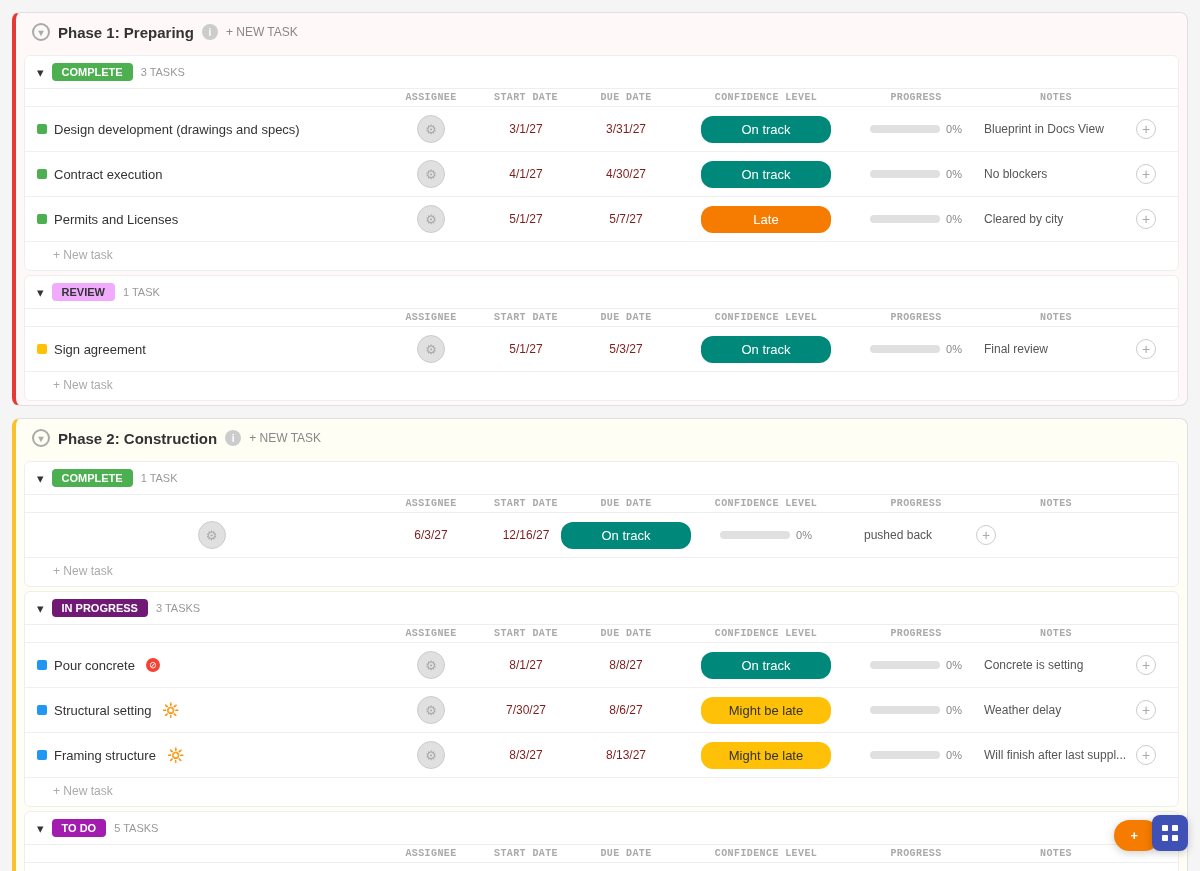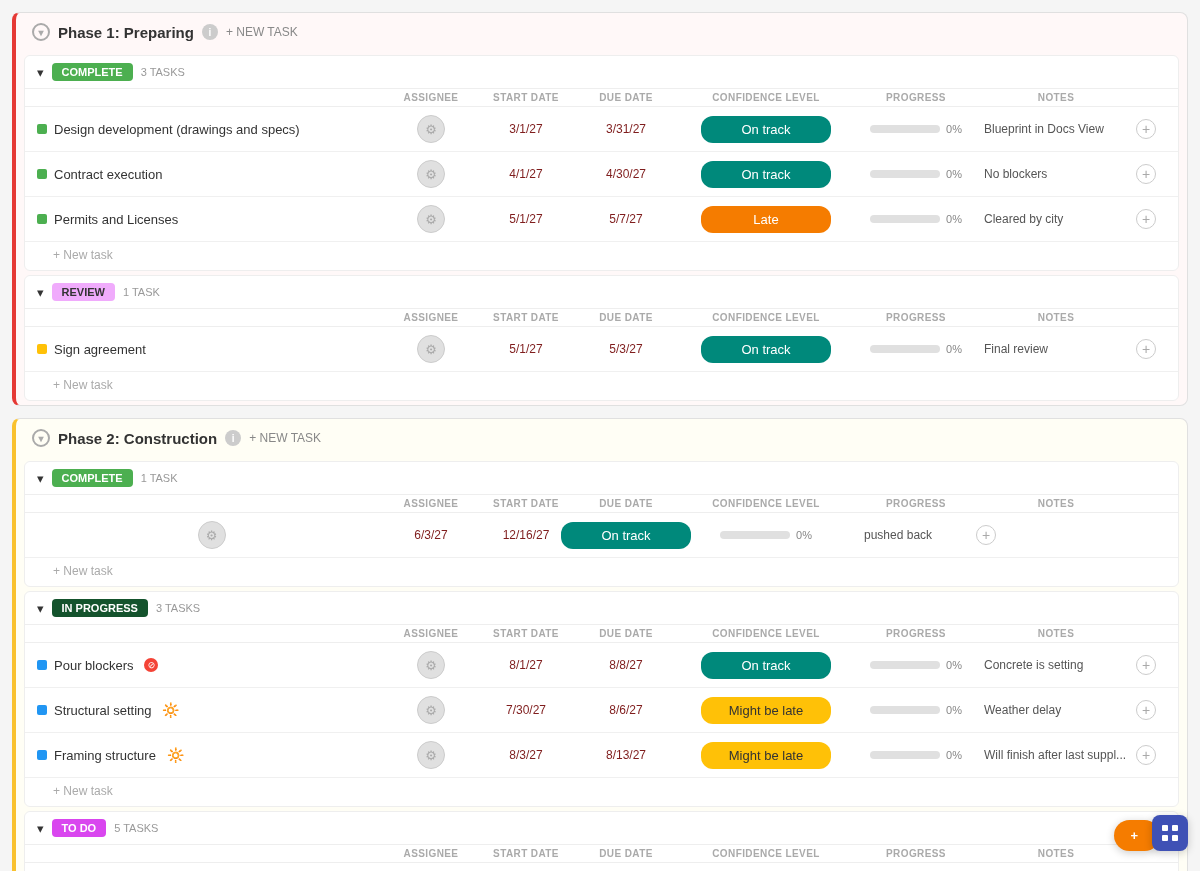--- a/index.html
+++ b/index.html
@@ -248,6 +248,7 @@
       padding: 3px 12px;
       border-top: 1px solid #eee;
       border-bottom: 1px solid #eee;
+      font-family: Liberation Mono, monospace;
     }
 
     .col-header-row span {

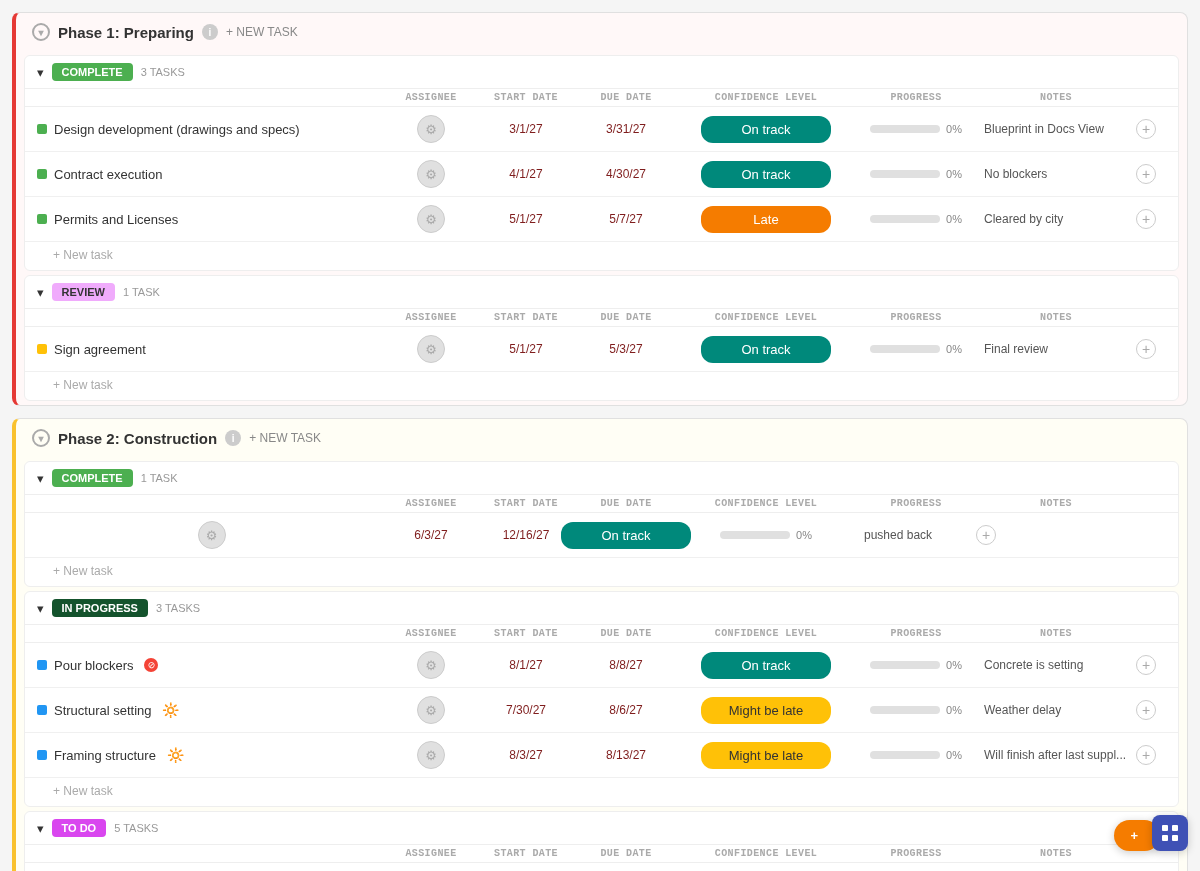--- a/index.html
+++ b/index.html
@@ -83,7 +83,7 @@
 
     .status-badge.complete { background: #4caf50; }
     .status-badge.review { background: #f0abfc; color: #333; }
-    .status-badge.in-progress { background: #14532d; }
+    .status-badge.in-progress { background: #701a75; }
     .status-badge.todo { background: #d946ef; }
 
     .task-count {

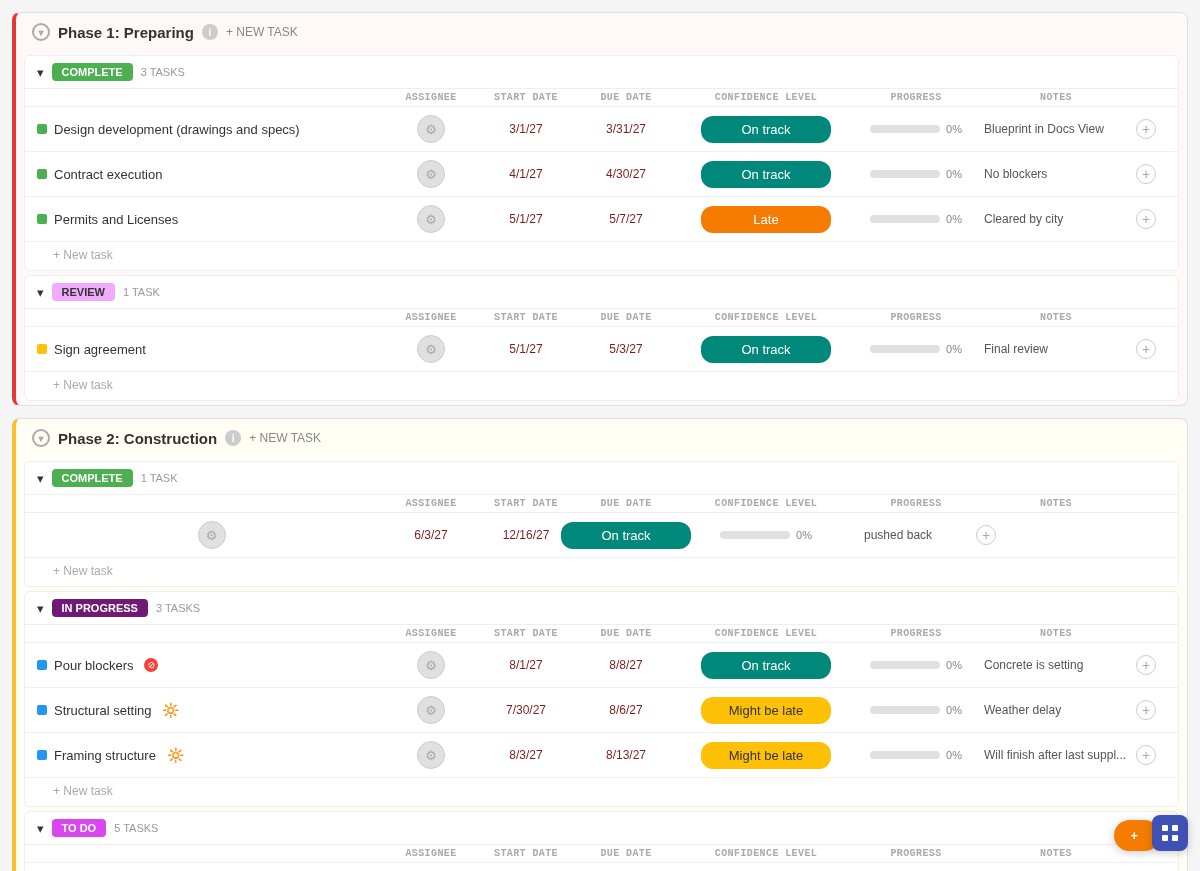--- a/index.html
+++ b/index.html
@@ -512,7 +512,7 @@
         <div class="task-row">
           <div class="task-name">
             <div class="dot blue"></div>
-            <span class="task-name-text">Pour blockers</span>
+            <span class="task-name-text">Pour concrete</span>
             <span class="blocking-icon">⊘</span>
           </div>
           <div class="task-icon">

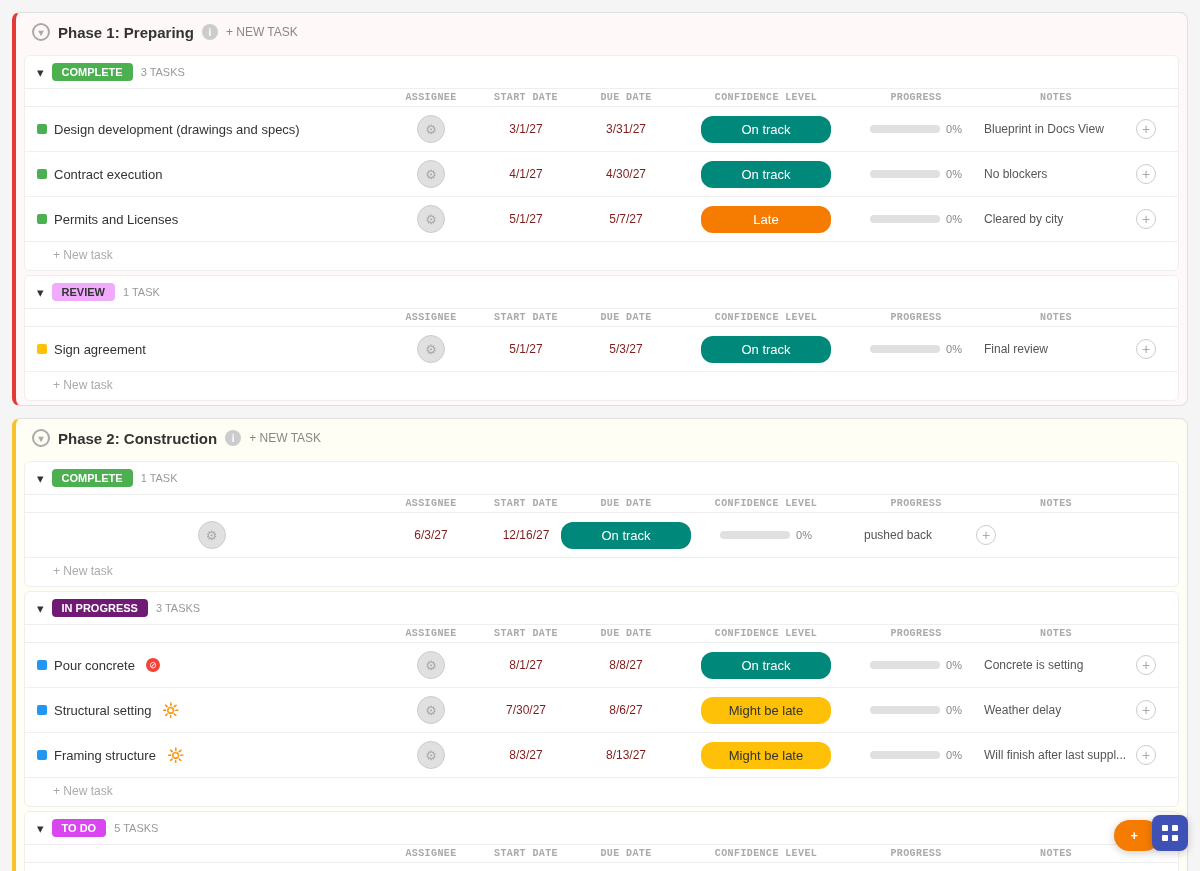--- a/index.html
+++ b/index.html
@@ -84,7 +84,7 @@
     .status-badge.complete { background: #4caf50; }
     .status-badge.review { background: #f0abfc; color: #333; }
     .status-badge.in-progress { background: #701a75; }
-    .status-badge.todo { background: #d946ef; }
+    .status-badge.todo { background: #a21caf; }
 
     .task-count {
       font-size: 11px;

